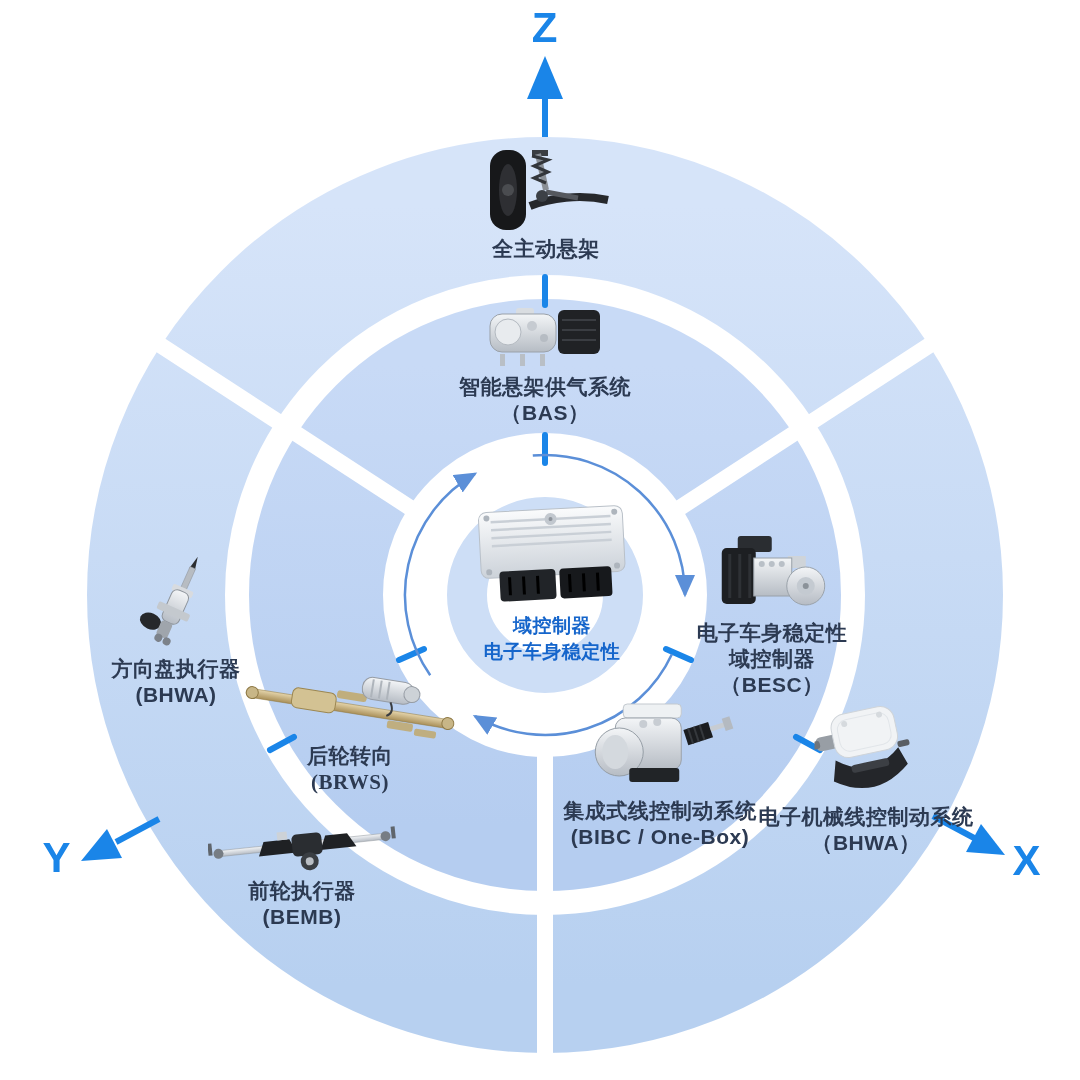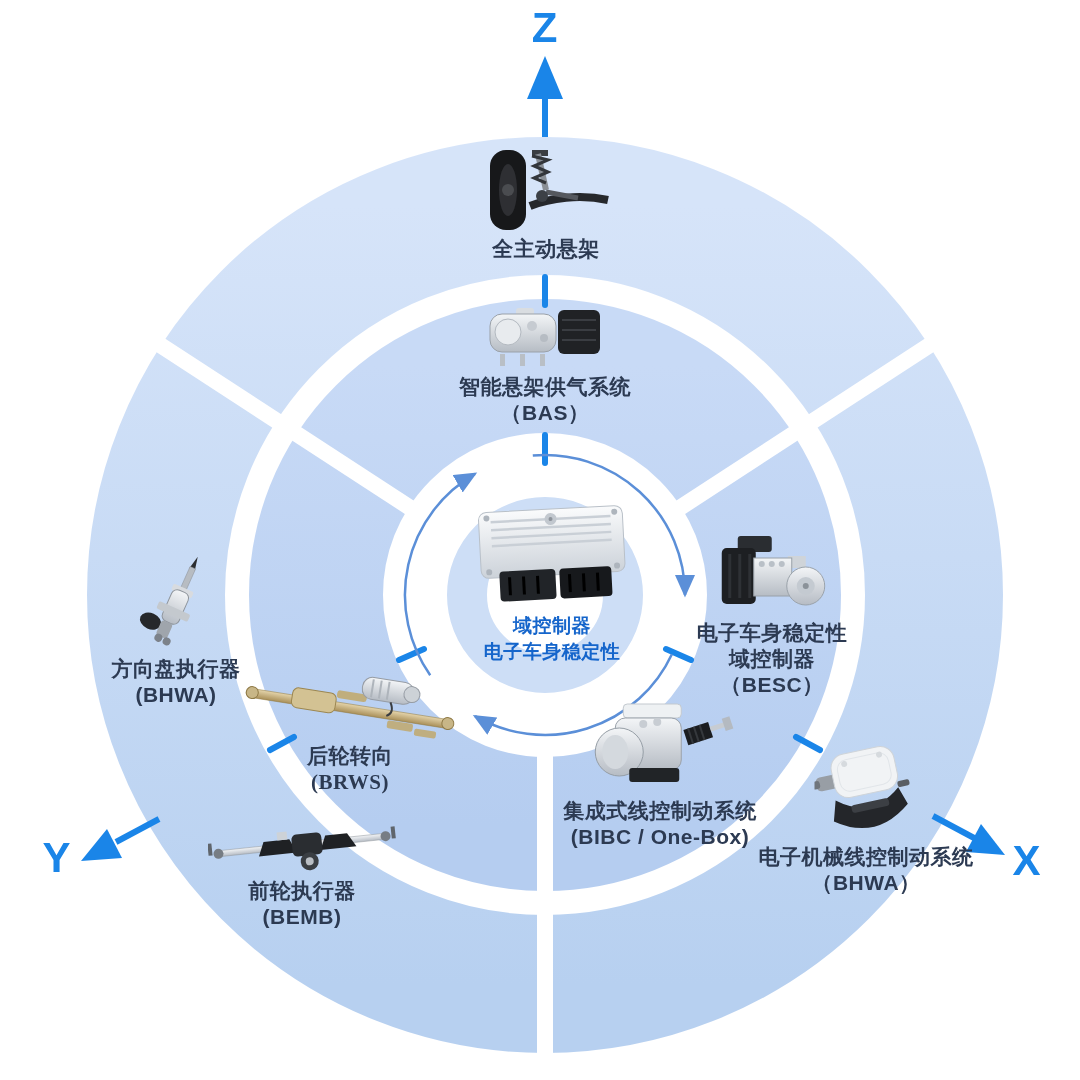--- a/index.html
+++ b/index.html
@@ -31,7 +31,7 @@
   #c-hub{left:552px;top:483px;}
   #c-besc{left:772px;top:532px;}
   #c-bibc{left:660px;top:700px;}
-  #c-bemb{left:866px;top:744px;}
+  #c-bemb{left:866px;top:704px;}
   #c-bhwa{left:176px;top:552px;}
   #c-brws{left:350px;top:664px;font-family:Liberation Serif, serif;}
   #c-bfwa{left:302px;top:816px;}

